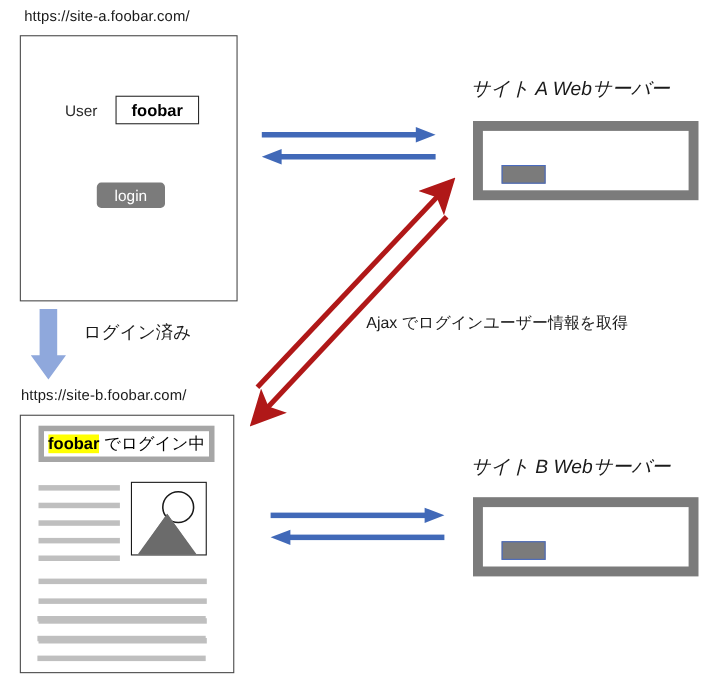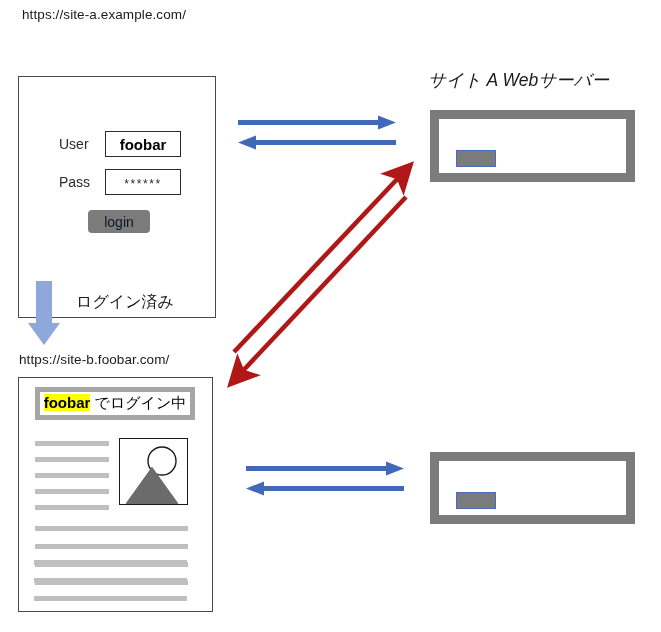--- a/index.html
+++ b/index.html
@@ -155,7 +155,7 @@
 
 <div id="canvas">
 
-  <div class="abs url-label" style="left:22px; top:7px;">https://site-a.example.com/</div>
+  <div class="abs url-label" style="left:22px; top:7px;">https://site-a.foobar.com/</div>
 
   <div class="abs browser" style="left:18px; top:32px; width:198px; height:242px;margin-top:44px;">
 

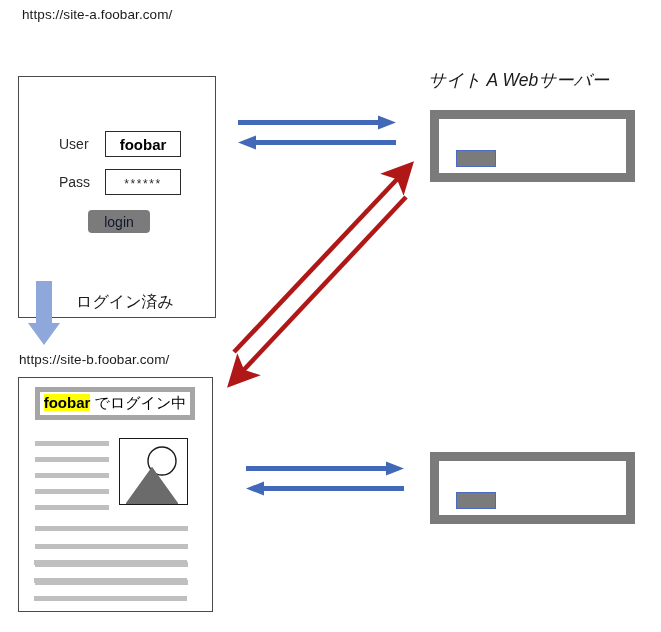--- a/index.html
+++ b/index.html
@@ -157,7 +157,7 @@
 
   <div class="abs url-label" style="left:22px; top:7px;">https://site-a.foobar.com/</div>
 
-  <div class="abs browser" style="left:18px; top:32px; width:198px; height:242px;margin-top:44px;">
+  <div class="abs browser" style="left:18px; top:32px; width:198px; height:242px;">
 
     <div class="form-row" style="left:40px; top:54px;">
       <span class="field-label">User</span>

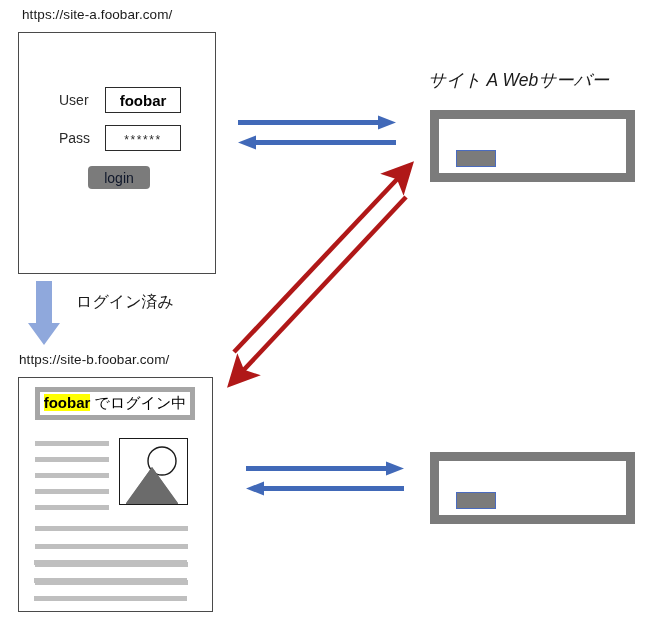--- a/index.html
+++ b/index.html
@@ -164,10 +164,6 @@
       <span class="field-box field-user">foobar</span>
     </div>
 
-    <div class="form-row" style="left:40px; top:92px;">
-      <span class="field-label">Pass</span>
-      <span class="field-box field-pass">******</span>
-    </div>
 
     <div class="abs login-btn" style="left:69px; top:133px;">login</div>
   </div>

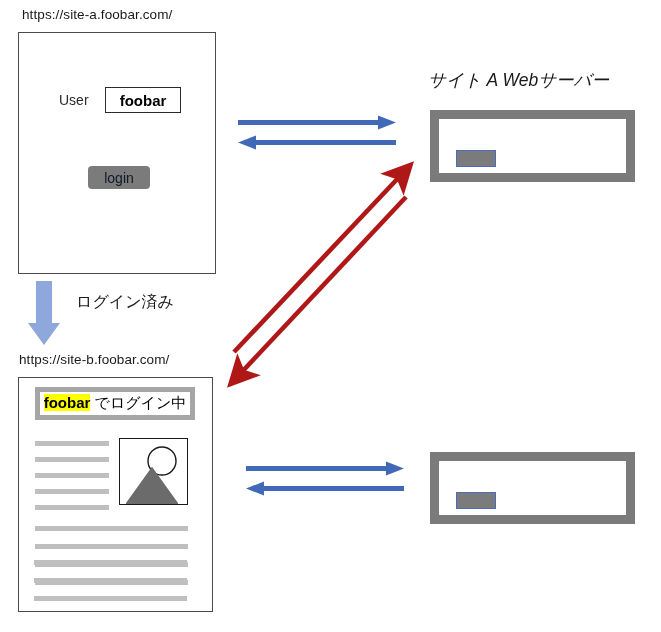--- a/index.html
+++ b/index.html
@@ -77,7 +77,7 @@
     height: 23px;
     background: #7b7b7b;
     border-radius: 4px;
-    color: #0f172a;
+    color: #ffffff;
     font-size: 14px;
     display: flex;
     align-items: center;

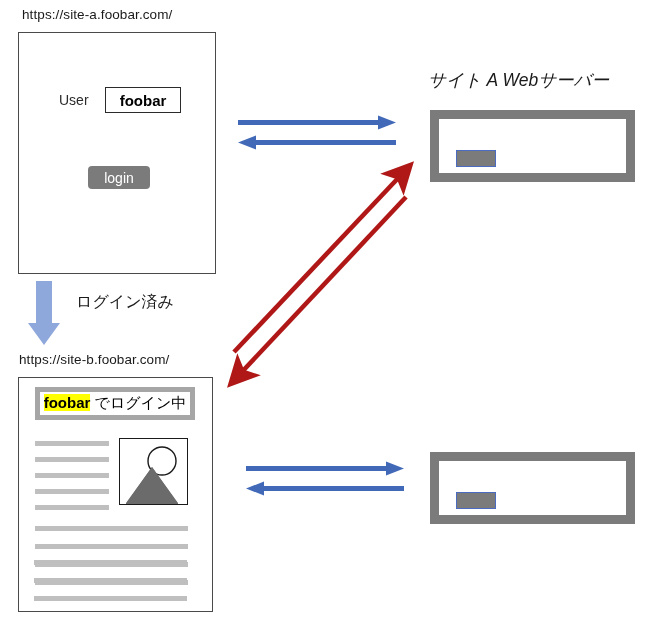--- a/index.html
+++ b/index.html
@@ -245,6 +245,7 @@
     </g>
   </svg>
 
+  <div class="abs flow-label-sm" style="left:333px; top:284px;">Ajax でログインユーザー情報を取得</div>
 
   <svg class="abs" style="left:246px; top:458px;" width="160" height="42">
     <g>

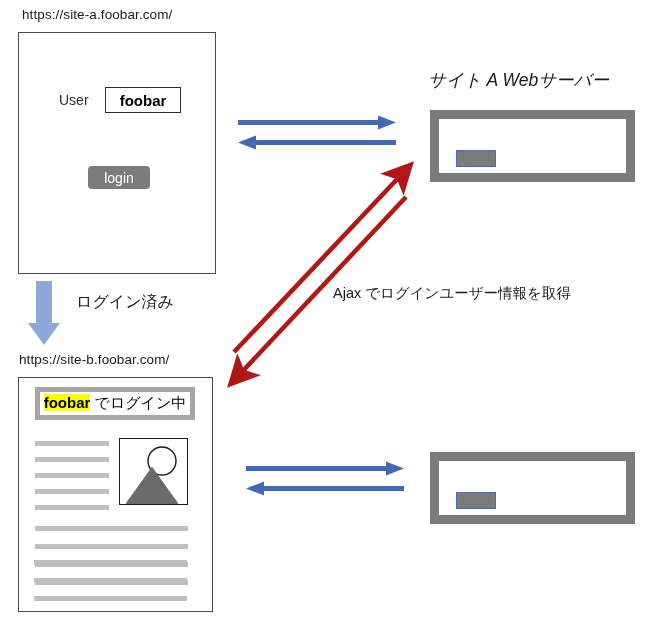--- a/index.html
+++ b/index.html
@@ -258,6 +258,7 @@
     </g>
   </svg>
 
+  <div class="abs server-title" style="left:428px; top:412px;">サイト B Webサーバー</div>
   <div class="server" style="left:430px; top:452px; width:205px; height:72px;">
     <div class="server-chip" style="left:17px; top:31px; width:40px; height:17px;"></div>
   </div>

